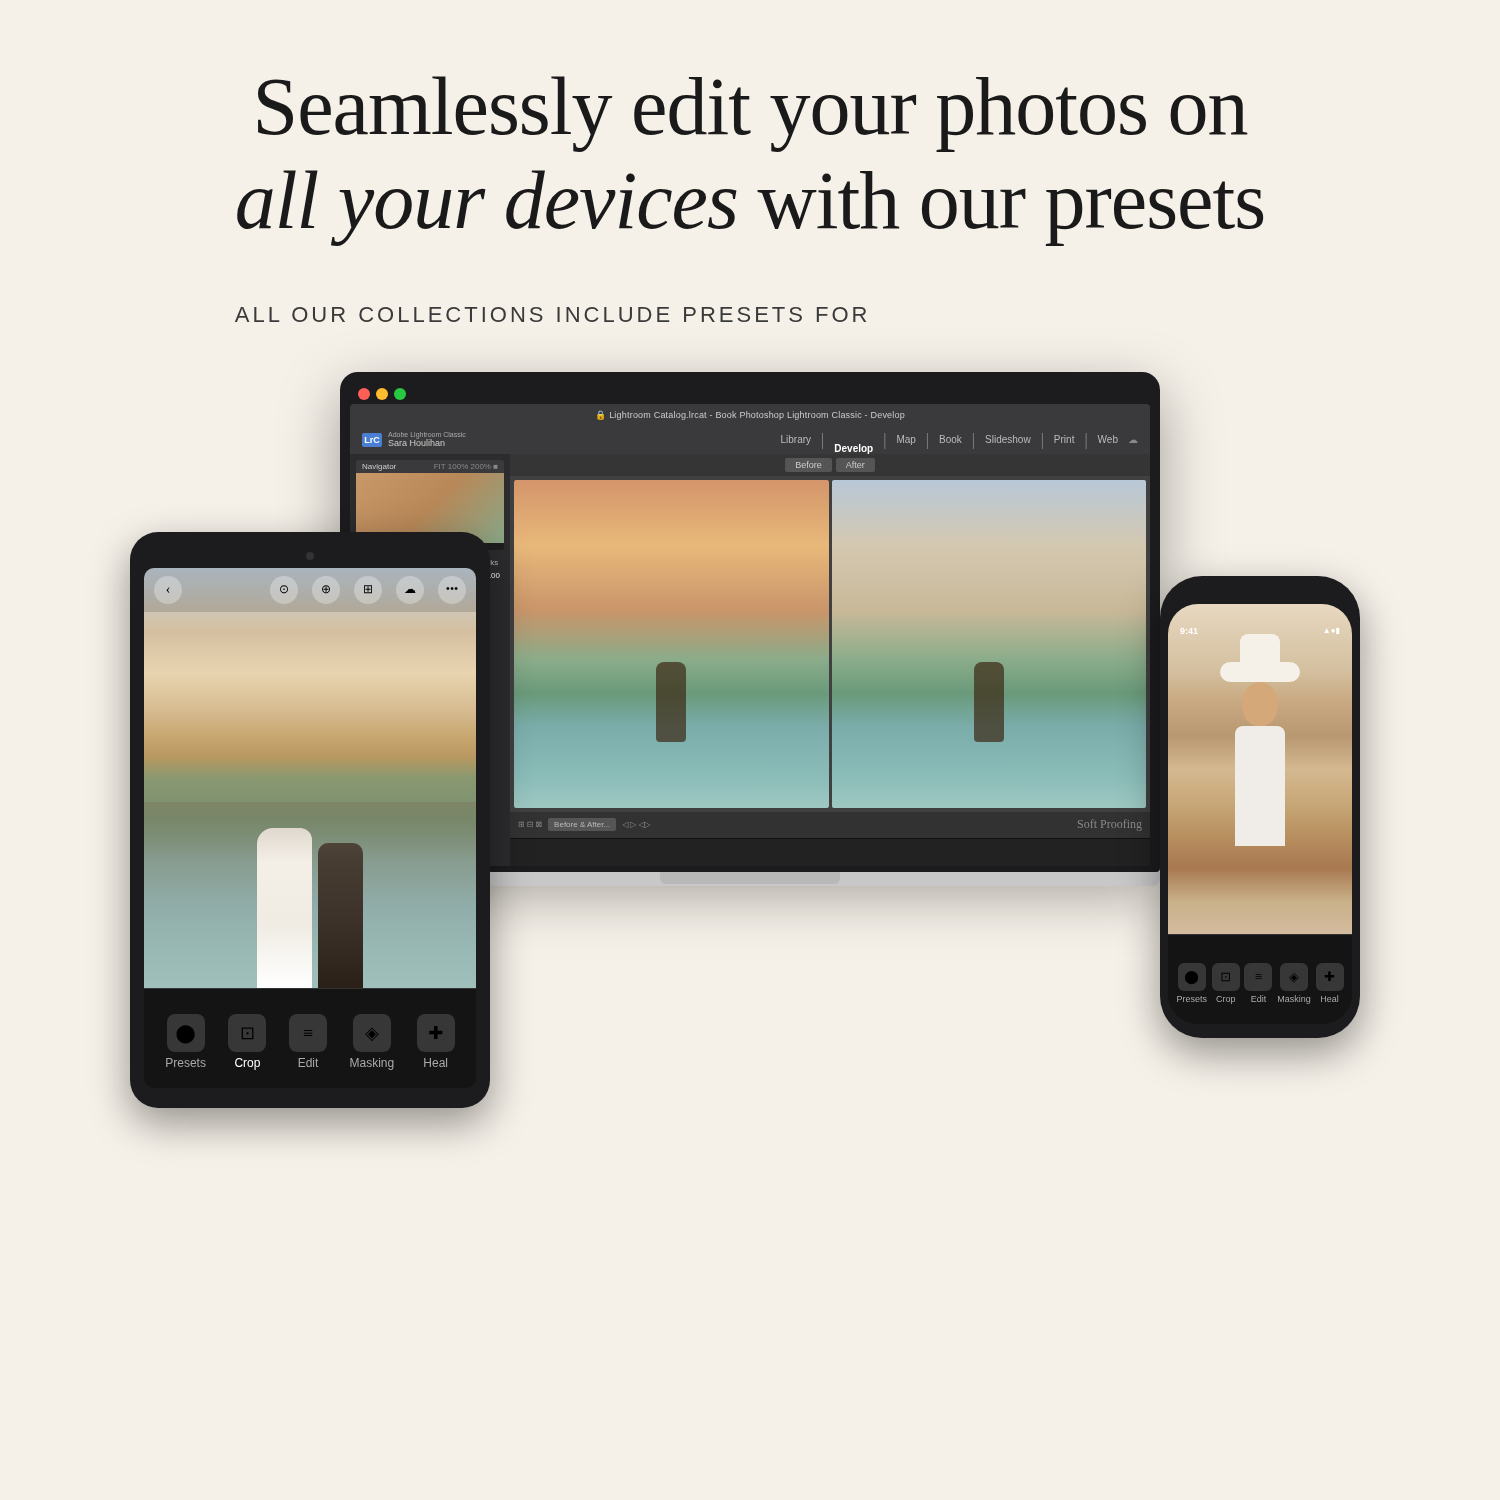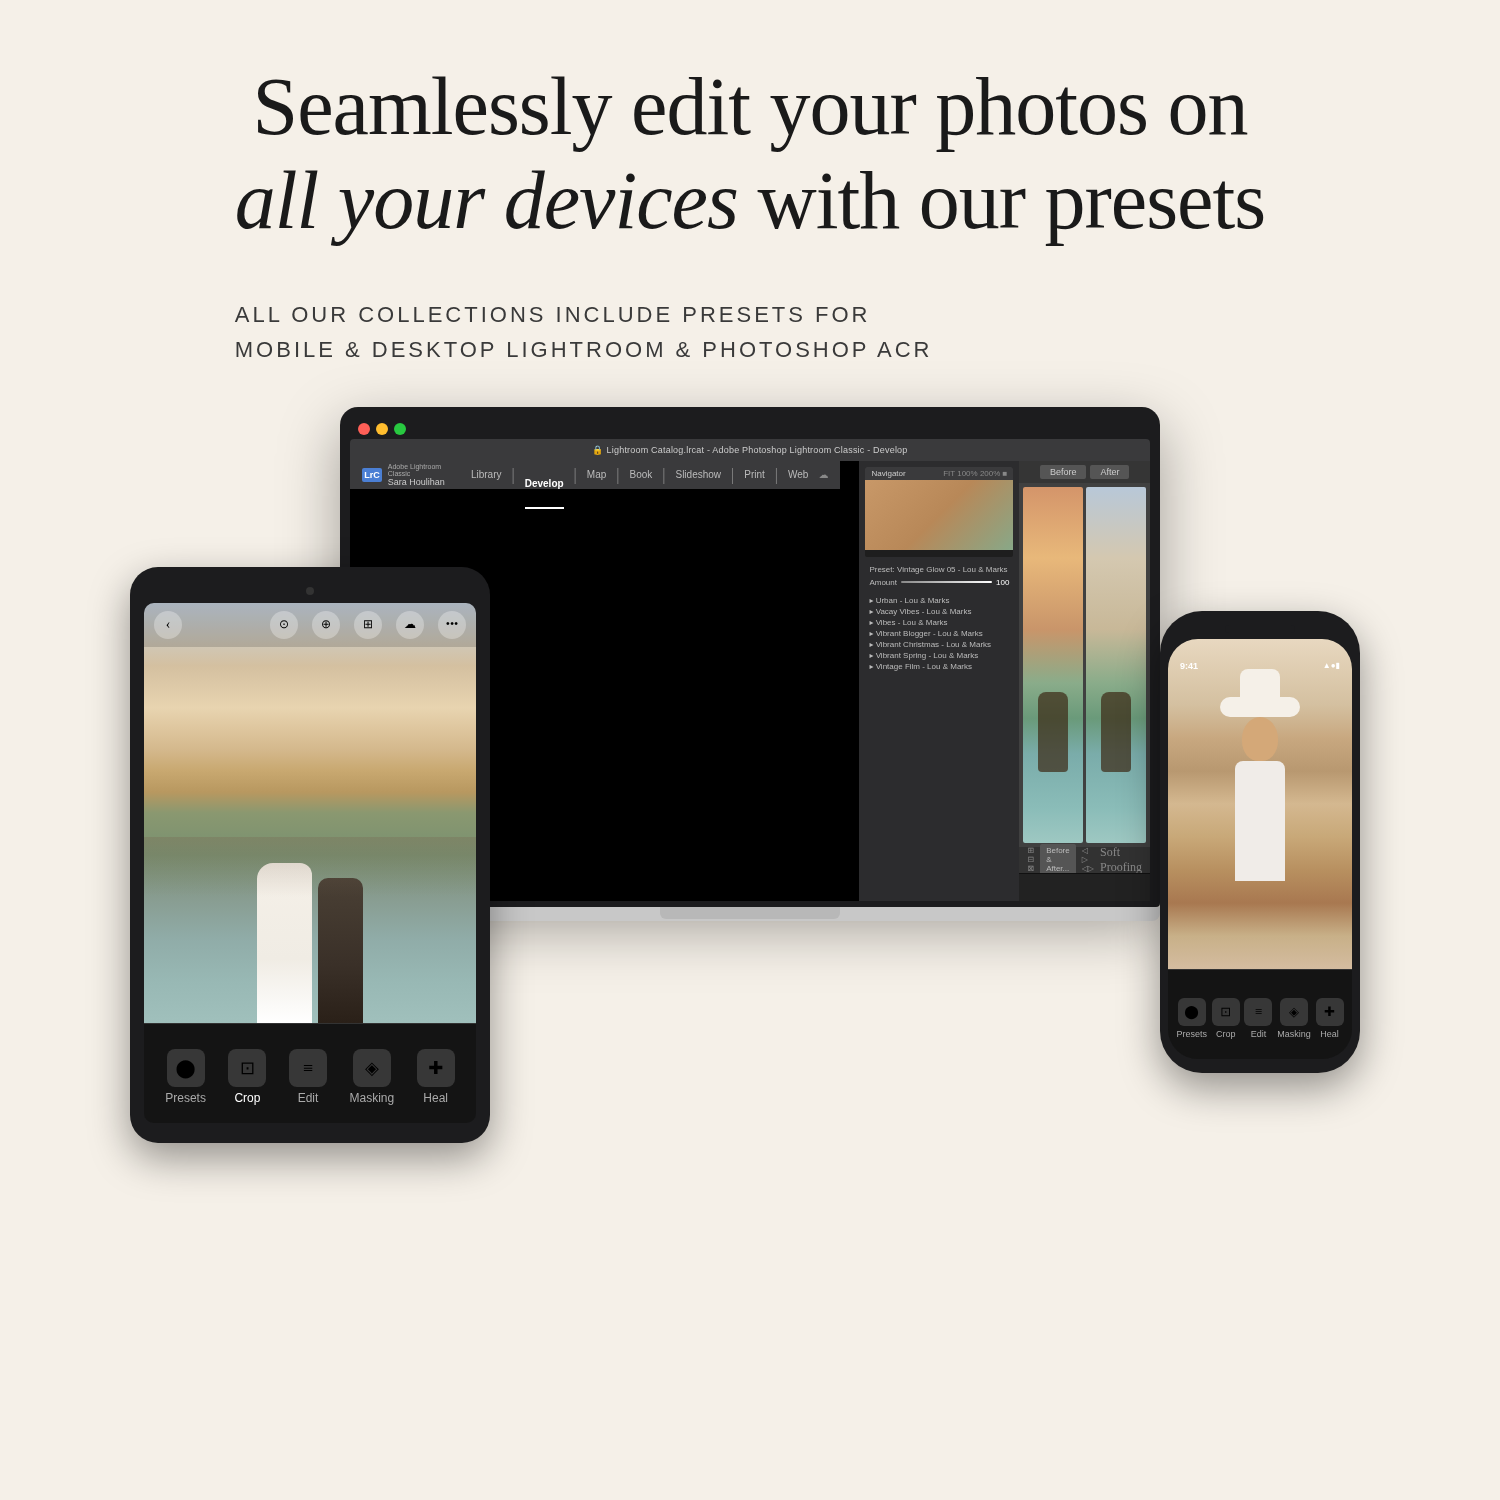--- a/index.html
+++ b/index.html
@@ -614,7 +614,6 @@
   </div>
   <div class="subtitle">
     <span>ALL OUR COLLECTIONS INCLUDE PRESETS FOR</span><br>
-    <span>MOBILE &amp; DESKTOP LIGHTROOM &amp; PHOTOSHOP ACR</span>
   </div>
 </div>
 

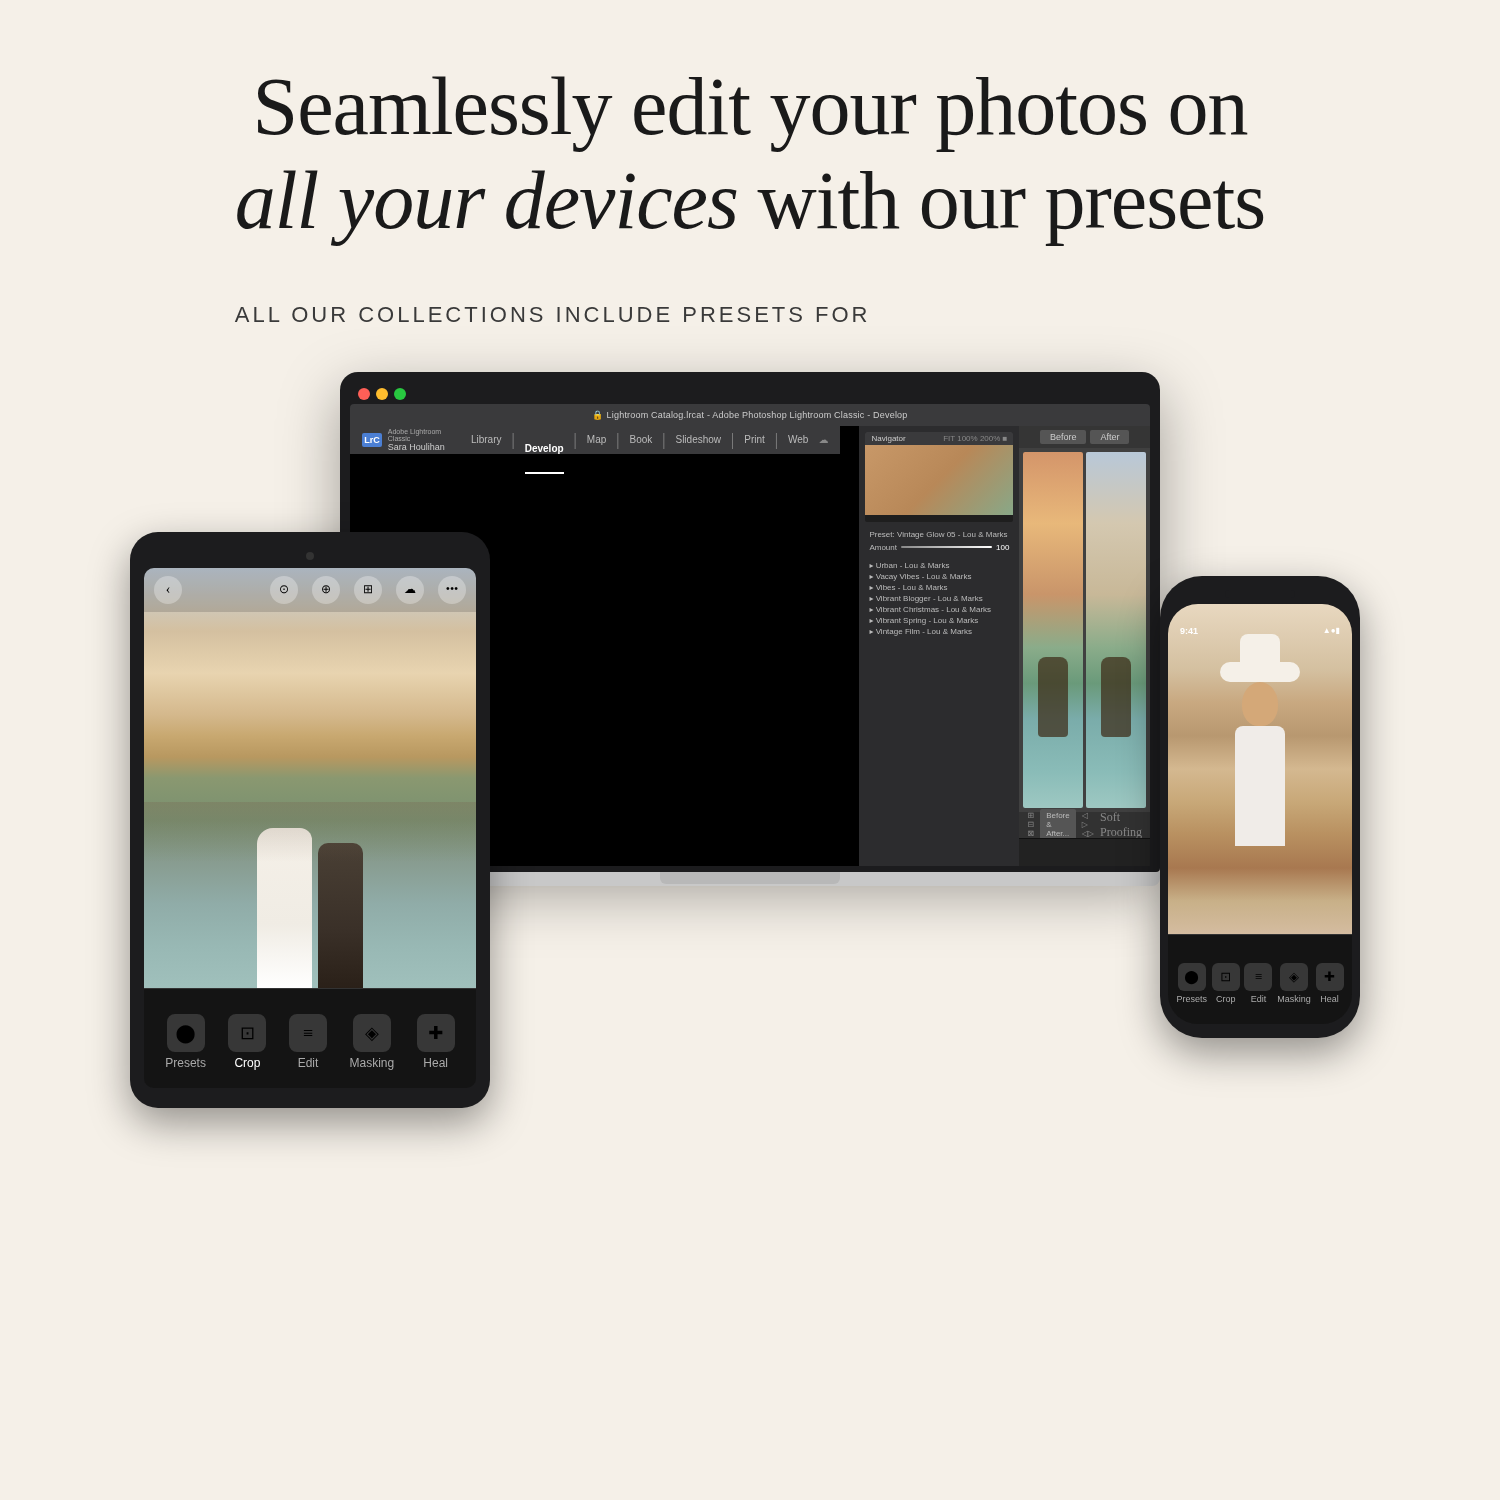--- a/index.html
+++ b/index.html
@@ -627,7 +627,7 @@
         <div class="tl tl-green"></div>
       </div>
       <div class="laptop-titlebar">
-        <span>🔒 Lightroom Catalog.lrcat - Adobe Photoshop Lightroom Classic - Develop</span>
+        <span>🔒 Lightroom Catalog.lrcat - Book Photoshop Lightroom Classic - Develop</span>
       </div>
       <div class="laptop-screen">
 

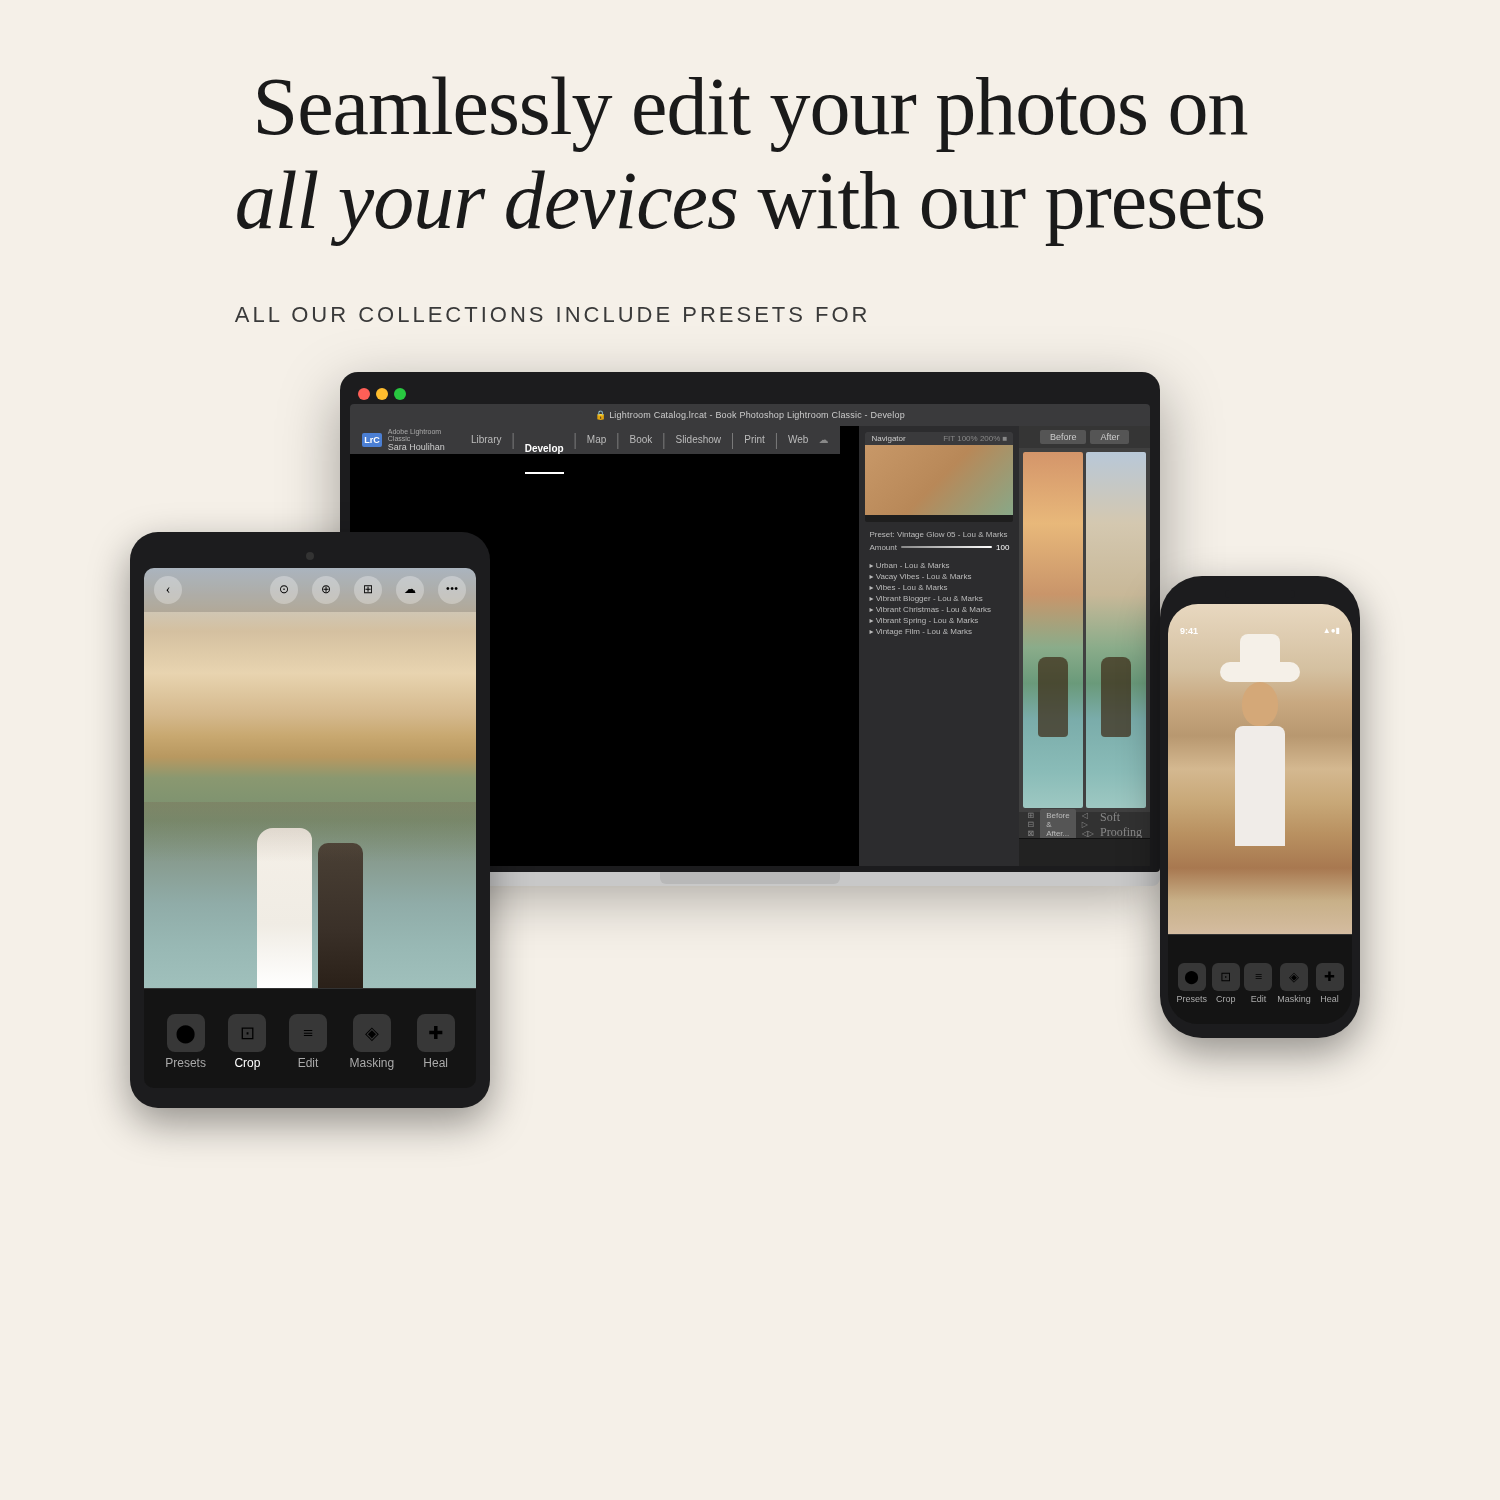--- a/index.html
+++ b/index.html
@@ -92,12 +92,11 @@
     }
 
     .laptop-screen {
-      background: #000000;
+      background: #ffffff;
       width: 100%;
       height: 440px;
       display: flex;
-      flex-direction: row;
-      gap: 19px;
+      flex-direction: column;
     }
 
     

